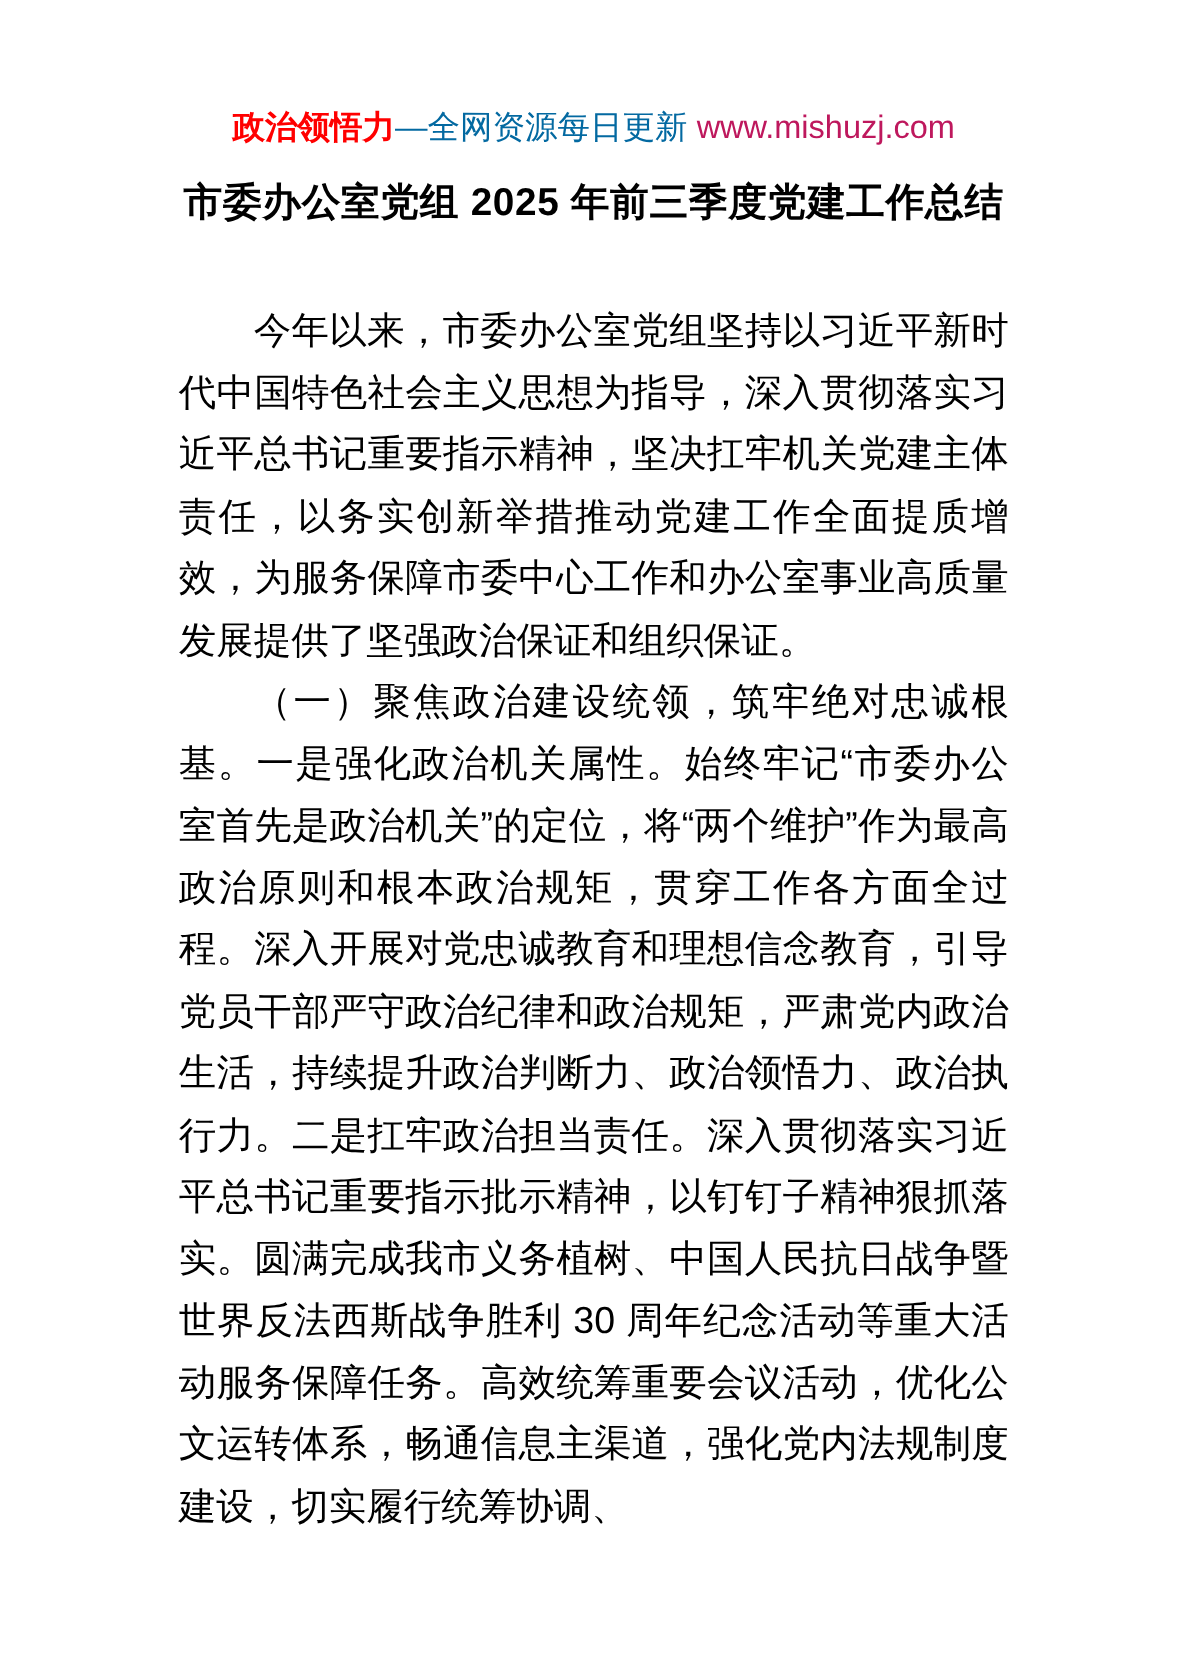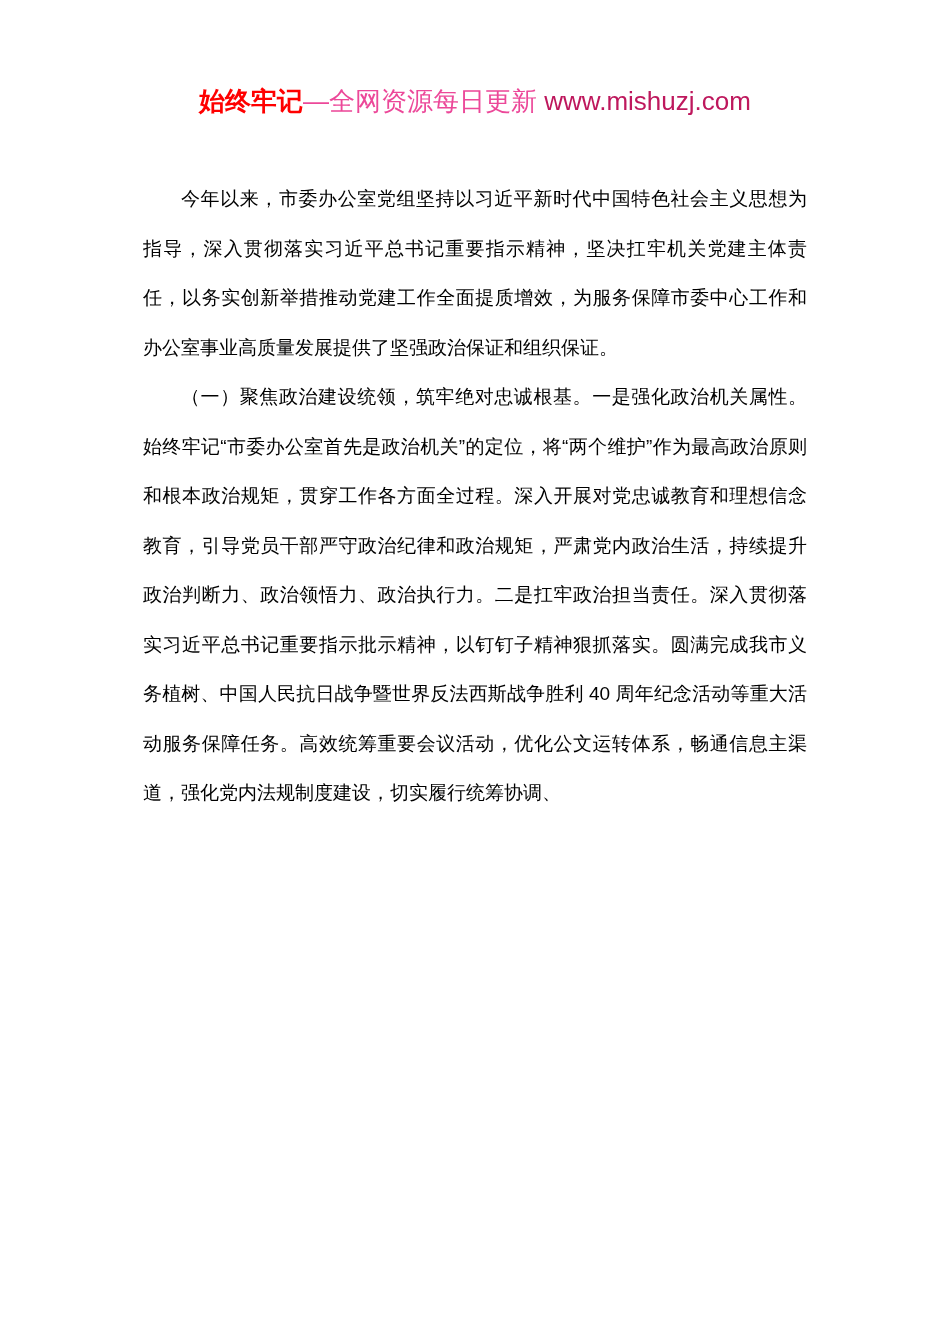--- a/index.html
+++ b/index.html
@@ -61,7 +61,7 @@
 <div class="page">
 
   <div class="doc-header">
-    <span class="brand">始终牢记</span><span class="tagline">—全网资源每日更新 </span><span class="url">www.mishuzj.com</span>
+    <span class="brand">政治领悟力</span><span class="tagline">—全网资源每日更新 </span><span class="url">www.mishuzj.com</span>
   </div>
 
 

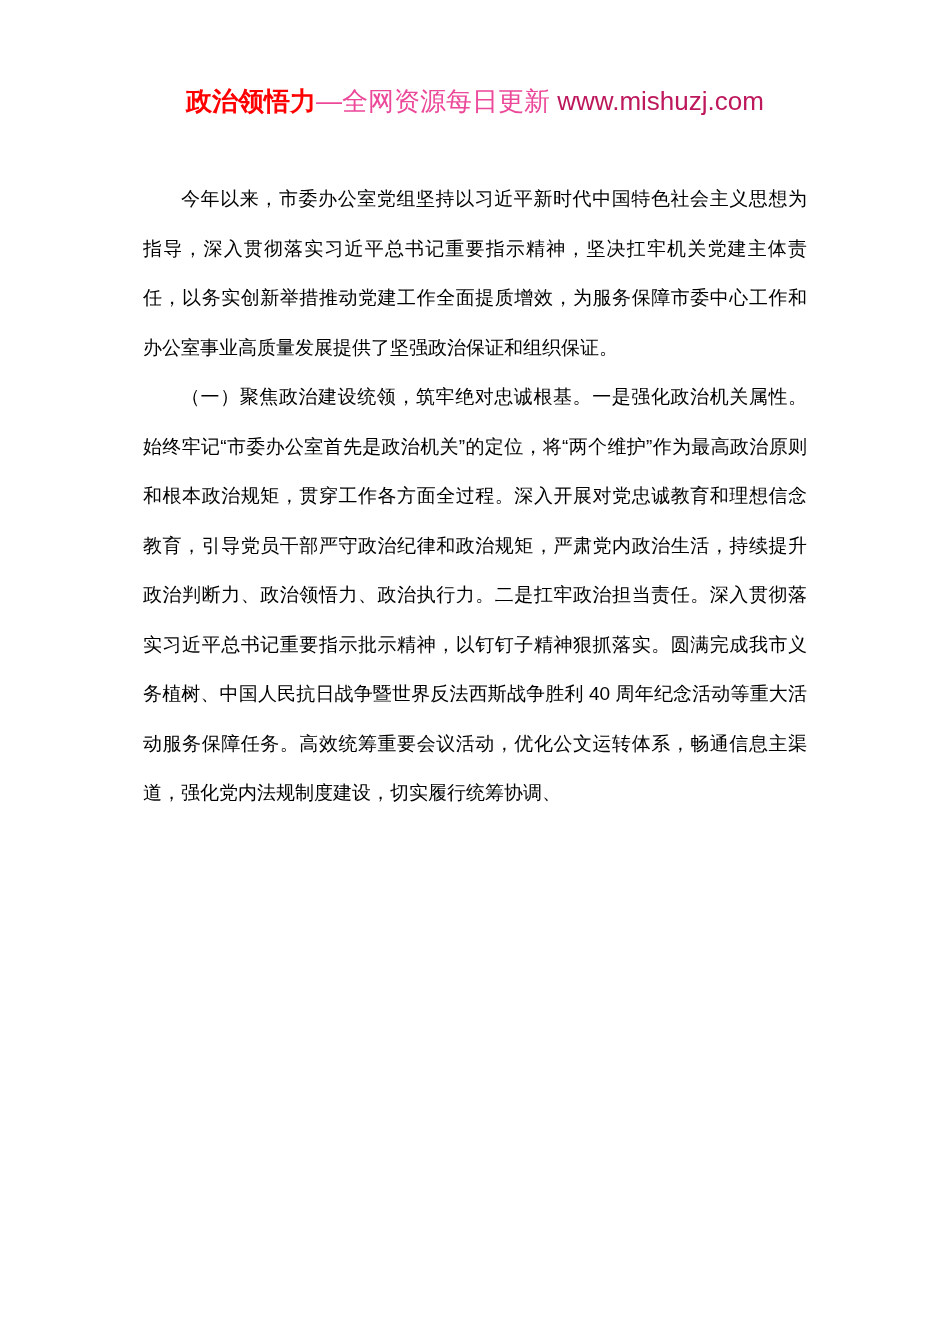--- a/index.html
+++ b/index.html
@@ -28,7 +28,7 @@
     font-weight: bold;
   }
   .doc-header .tagline {
-    color: #ec4899;
+    color: #0369a1;
   }
   .doc-header .url {
     color: #be185d;

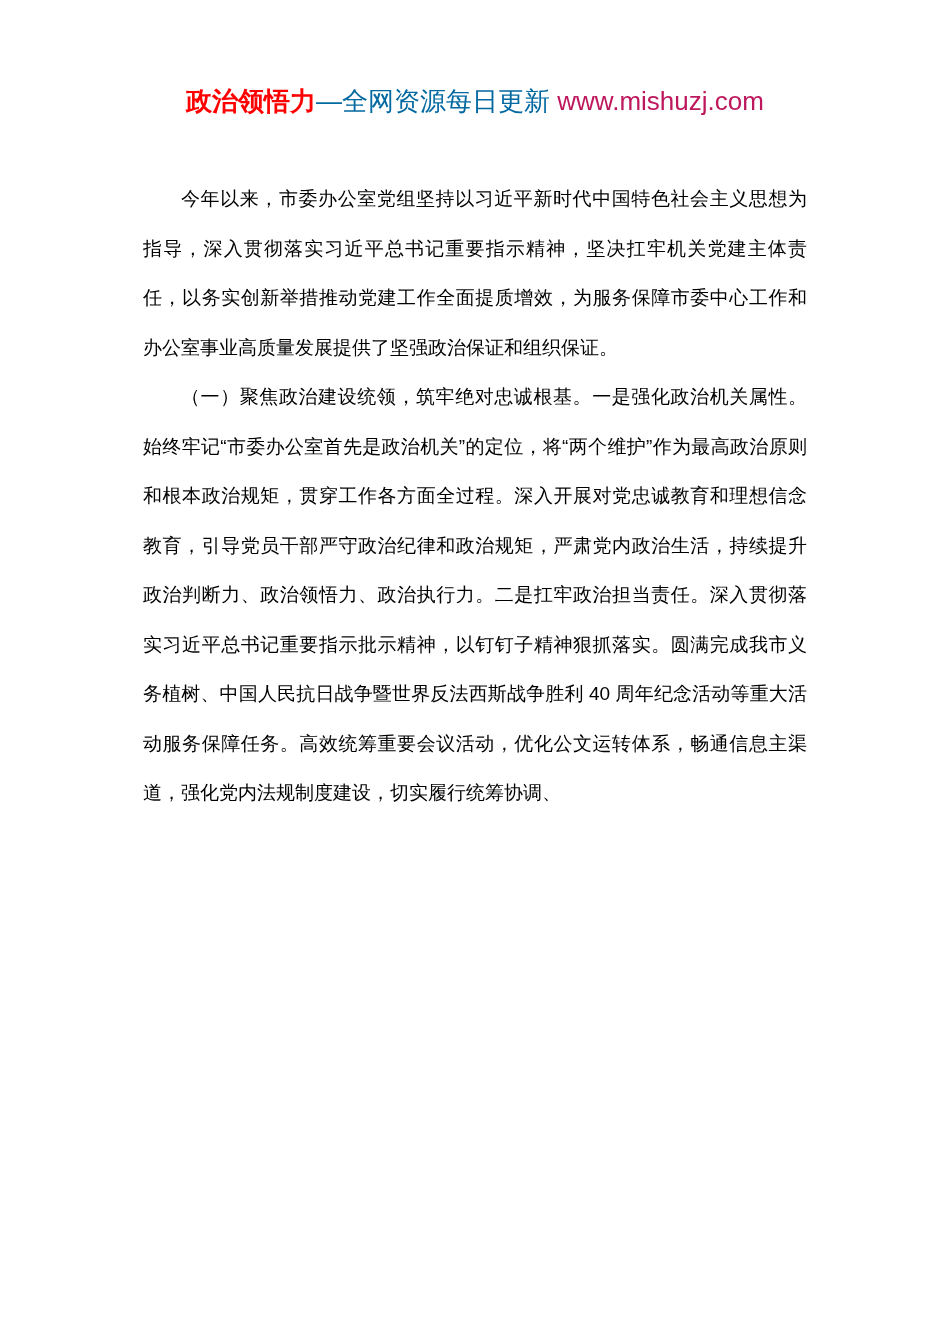--- a/index.html
+++ b/index.html
@@ -64,6 +64,7 @@
     <span class="brand">政治领悟力</span><span class="tagline">—全网资源每日更新 </span><span class="url">www.mishuzj.com</span>
   </div>
 
+  <div class="doc-title">市委办公室党组 2025 年前三季度党建工作总结</div>
 
   <div class="doc-body">
     <p>今年以来，市委办公室党组坚持以习近平新时代中国特色社会主义思想为指导，深入贯彻落实习近平总书记重要指示精神，坚决扛牢机关党建主体责任，以务实创新举措推动党建工作全面提质增效，为服务保障市委中心工作和办公室事业高质量发展提供了坚强政治保证和组织保证。</p>

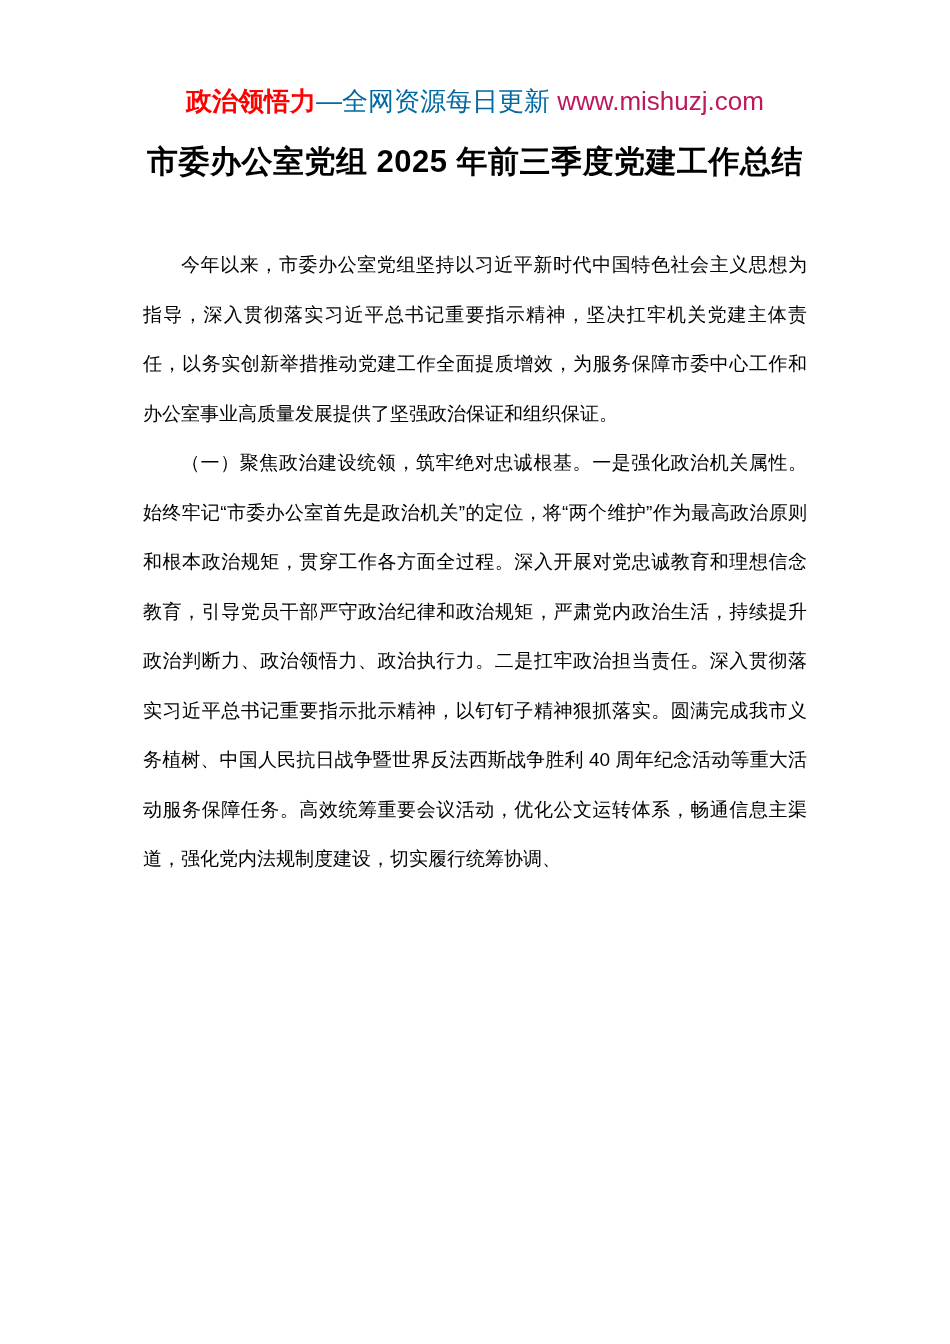--- a/index.html
+++ b/index.html
@@ -44,7 +44,7 @@
   }
   .doc-body {
     margin: 56px 143px 0 143px;
-    font-size: 19px;
+    font-size: 30px;
     line-height: 49.5px;
     text-align: justify;
     text-justify: inter-character;

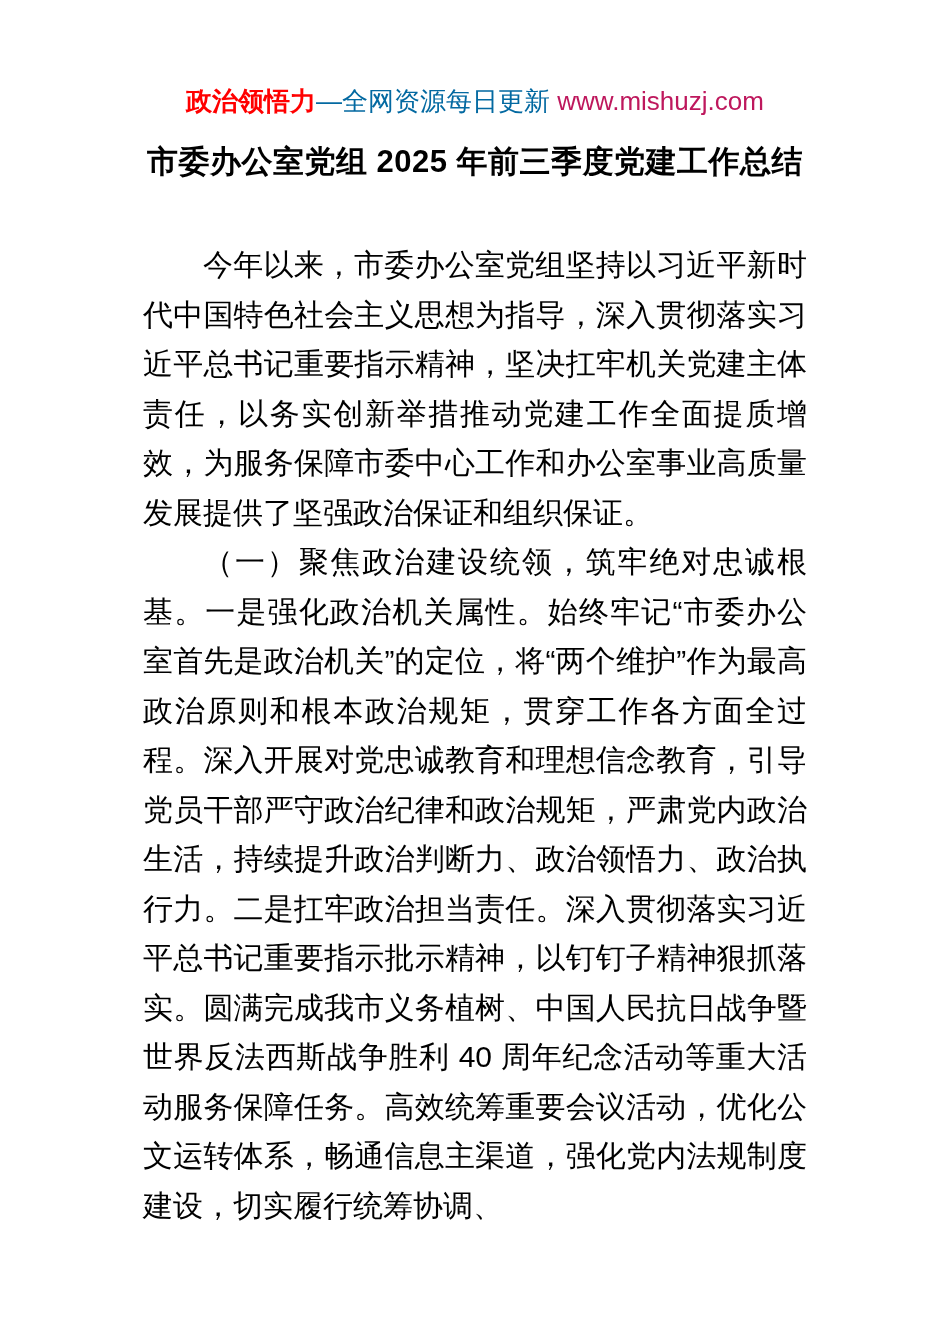--- a/index.html
+++ b/index.html
@@ -68,7 +68,7 @@
 
   <div class="doc-body">
     <p>今年以来，市委办公室党组坚持以习近平新时代中国特色社会主义思想为指导，深入贯彻落实习近平总书记重要指示精神，坚决扛牢机关党建主体责任，以务实创新举措推动党建工作全面提质增效，为服务保障市委中心工作和办公室事业高质量发展提供了坚强政治保证和组织保证。</p>
-    <p>（一）聚焦政治建设统领，筑牢绝对忠诚根基。一是强化政治机关属性。始终牢记“市委办公室首先是政治机关”的定位，将“两个维护”作为最高政治原则和根本政治规矩，贯穿工作各方面全过程。深入开展对党忠诚教育和理想信念教育，引导党员干部严守政治纪律和政治规矩，严肃党内政治生活，持续提升政治判断力、政治领悟力、政治执行力。二是扛牢政治担当责任。深入贯彻落实习近平总书记重要指示批示精神，以钉钉子精神狠抓落实。圆满完成我市义务植树、中国人民抗日战争暨世界反法西斯战争胜利 40 周年纪念活动等重大活动服务保障任务。高效统筹重要会议活动，优化公文运转体系，畅通信息主渠道，强化党内法规制度建设，切实履行统筹协调、</p>
+    <p>（一）聚焦政治建设统领，筑牢绝对忠诚根基。一是强化政治机关属性。始终牢记“市委办公室首先是政治机关”的定位，将“两个维护”作为最高政治原则和根本政治规矩，贯穿工作各方面全过程。深入开展对党忠诚教育和理想信念教育，引导党员干部严守政治纪律和政治规矩，严肃党内政治生活，持续提升政治判断力、政治领悟力、政治执行力。二是扛牢政治担当责任。深入贯彻落实习近平总书记重要指示批示精神，以钉钉子精神狠抓落实。圆满完成我市义务植树、中国人民抗日战争暨世界反法西斯战争胜利 30 周年纪念活动等重大活动服务保障任务。高效统筹重要会议活动，优化公文运转体系，畅通信息主渠道，强化党内法规制度建设，切实履行统筹协调、</p>
   </div>
 
 </div>

